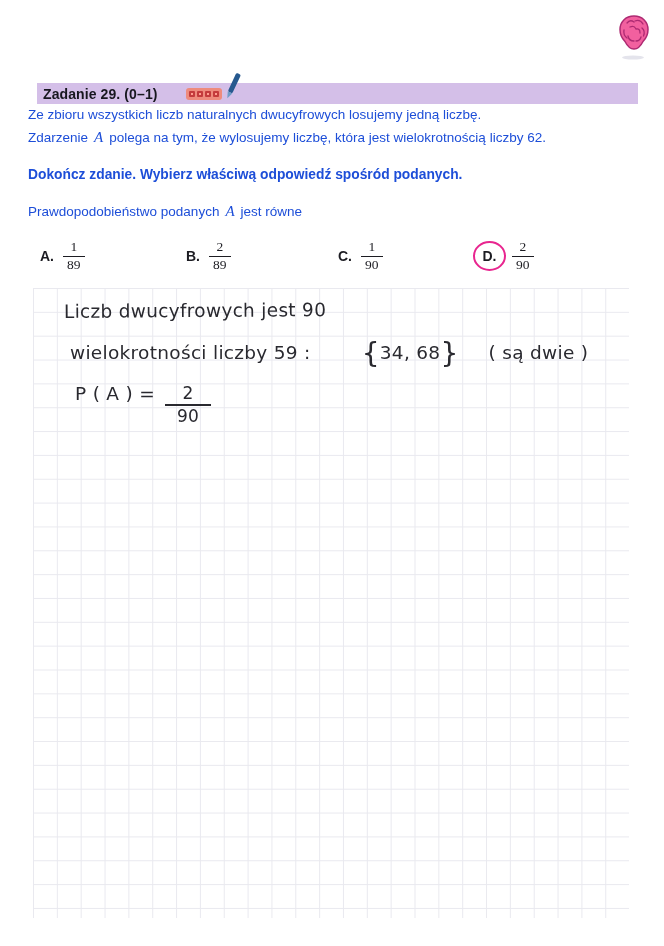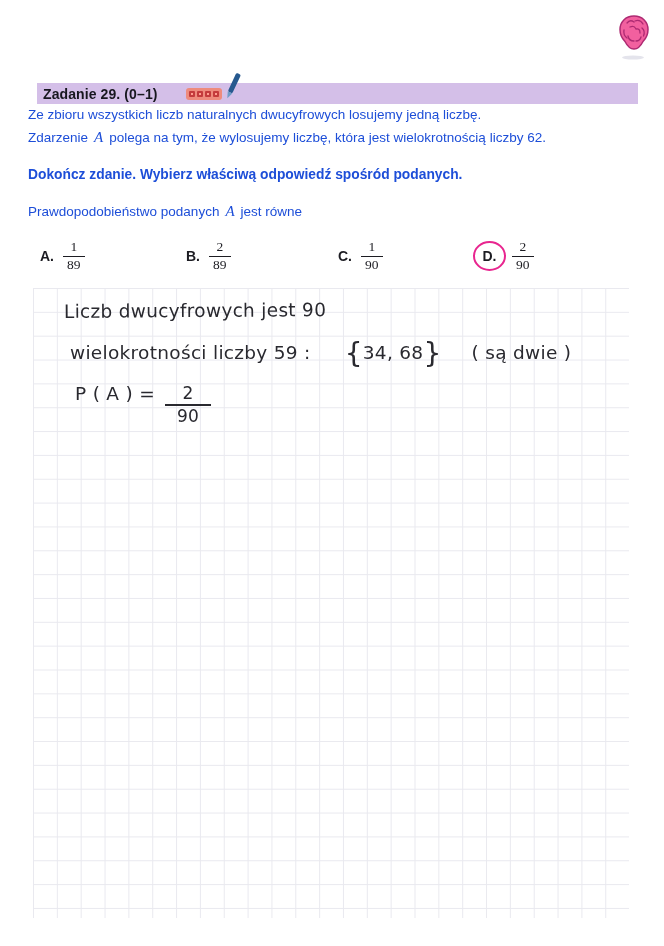--- a/index.html
+++ b/index.html
@@ -76,7 +76,7 @@
   }
   .n1 { left:31px; top:12px; transform:rotate(-0.4deg); }
   .n2 { left:37px; top:49px; }
-  .n2 .set-group { margin-left:34px; }
+  .n2 .set-group { margin-left:34px;padding-left:17px; }
   .n2 .comment { margin-left:30px; }
   .brace { font-size:28px; font-weight:400; vertical-align:-4px; }
   .n3 { left:42px; top:95px; display:flex; align-items:flex-start; }

